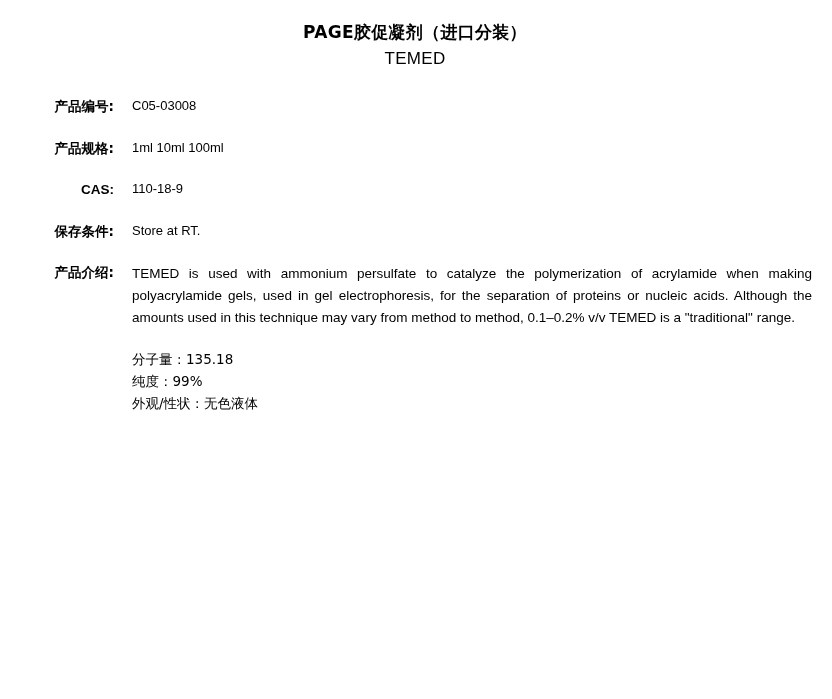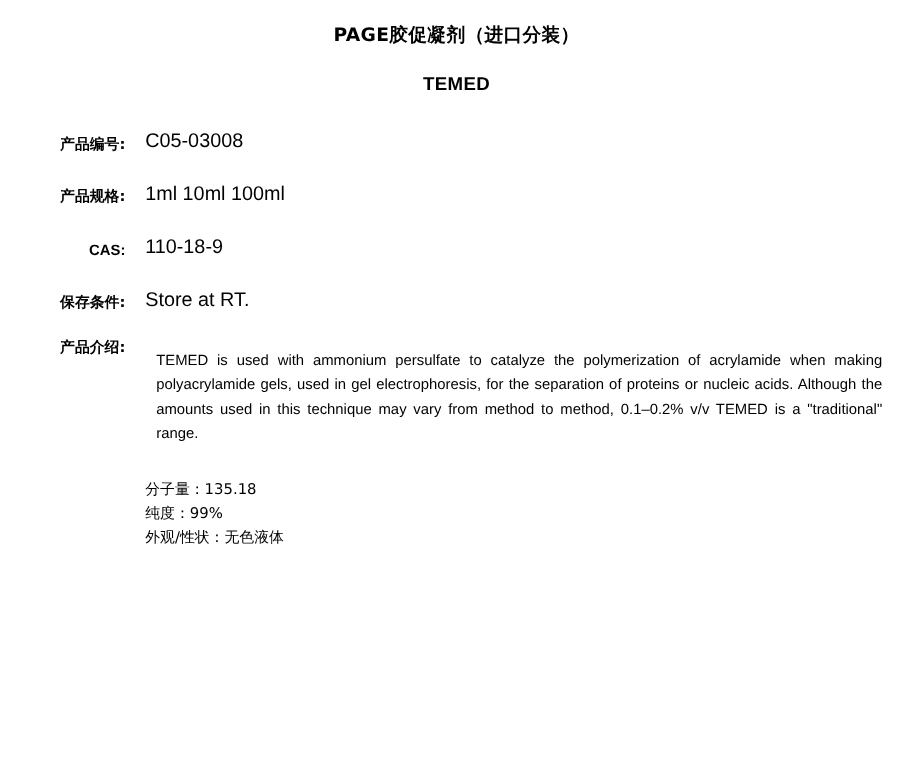--- a/index.html
+++ b/index.html
@@ -34,10 +34,10 @@
   }
   .title-line2 {
     font-size: 17px;
-    font-weight: bold;
+    font-weight: normal;
     letter-spacing: 0.3px;
     line-height: 1.5;
-    margin-top: 18px;
+    margin-top: 0;
   }
   .field-row {
     display: flex;

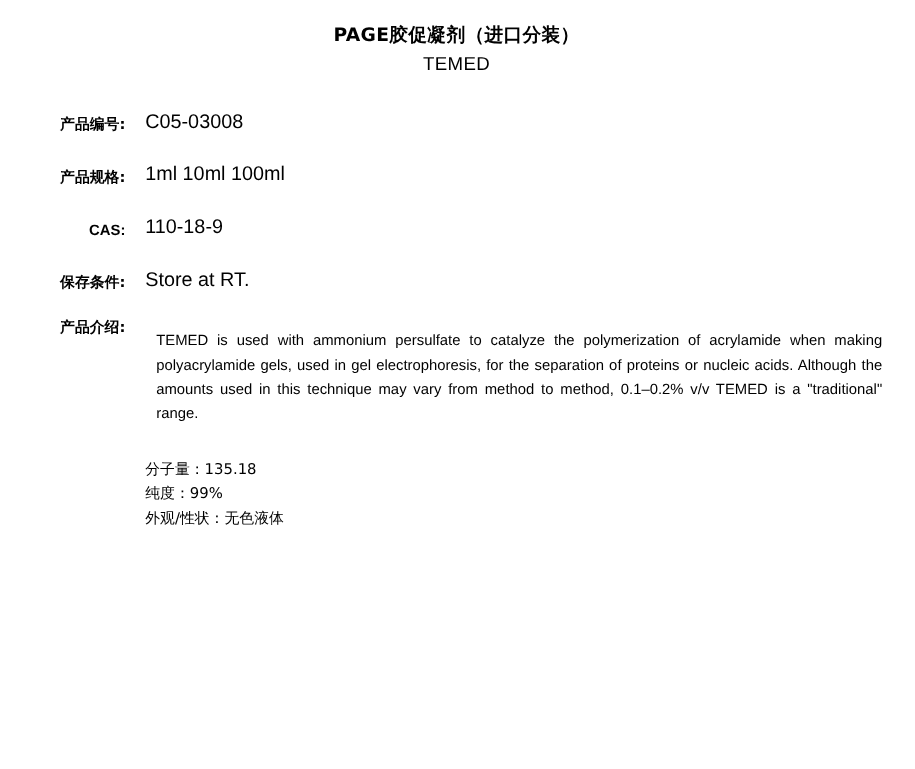--- a/index.html
+++ b/index.html
@@ -41,7 +41,7 @@
   }
   .field-row {
     display: flex;
-    align-items: flex-end;
+    align-items: center;
     margin-bottom: 22px;
   }
   .field-label {

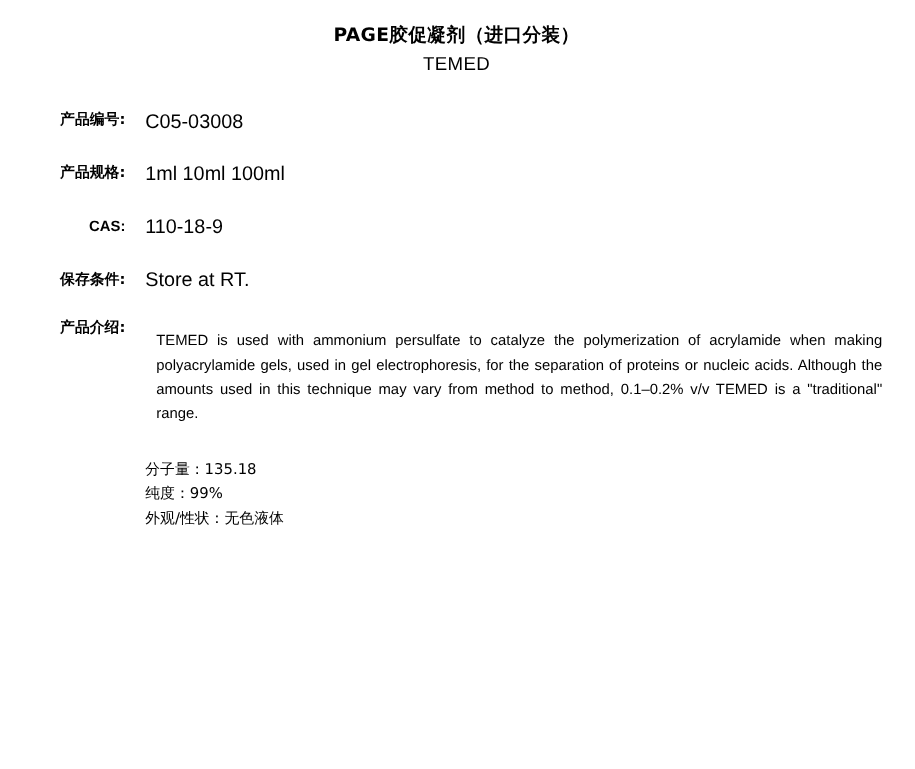--- a/index.html
+++ b/index.html
@@ -56,7 +56,7 @@
   .field-value {
     flex: 1 1 auto;
     padding-left: 18px;
-    font-size: 18px;
+    font-size: 13px;
     line-height: 1.45;
   }
   .desc-row {

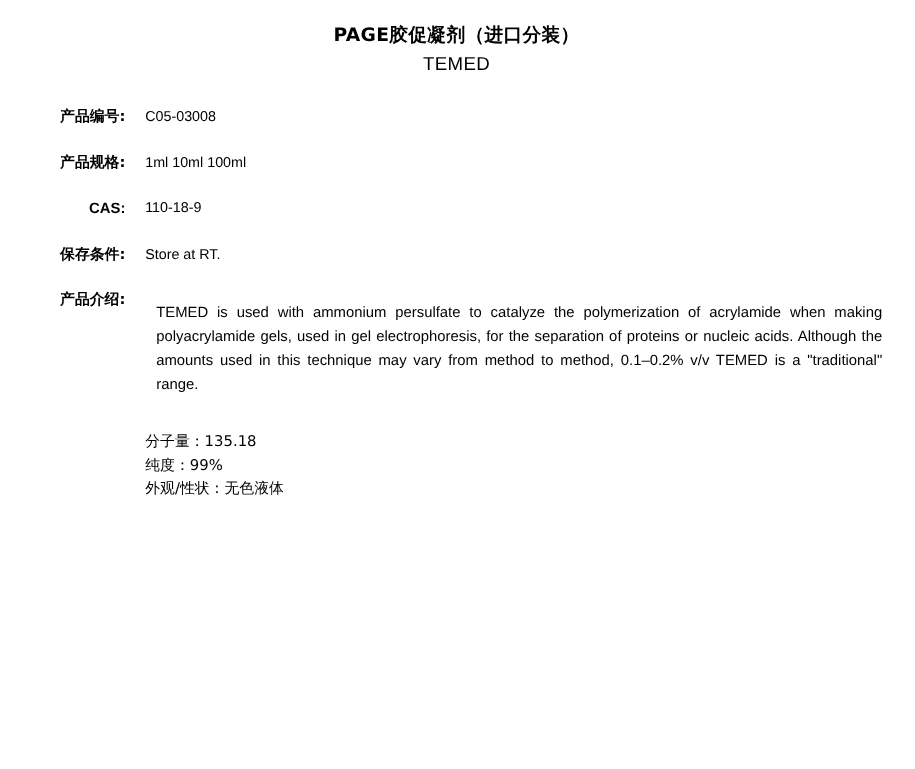--- a/index.html
+++ b/index.html
@@ -73,7 +73,7 @@
     text-align: justify;
     text-justify: inter-word;
     line-height: 1.62;
-    margin: 10px;
+    margin: 0;
   }
   .para-block {
     line-height: 1.62;

